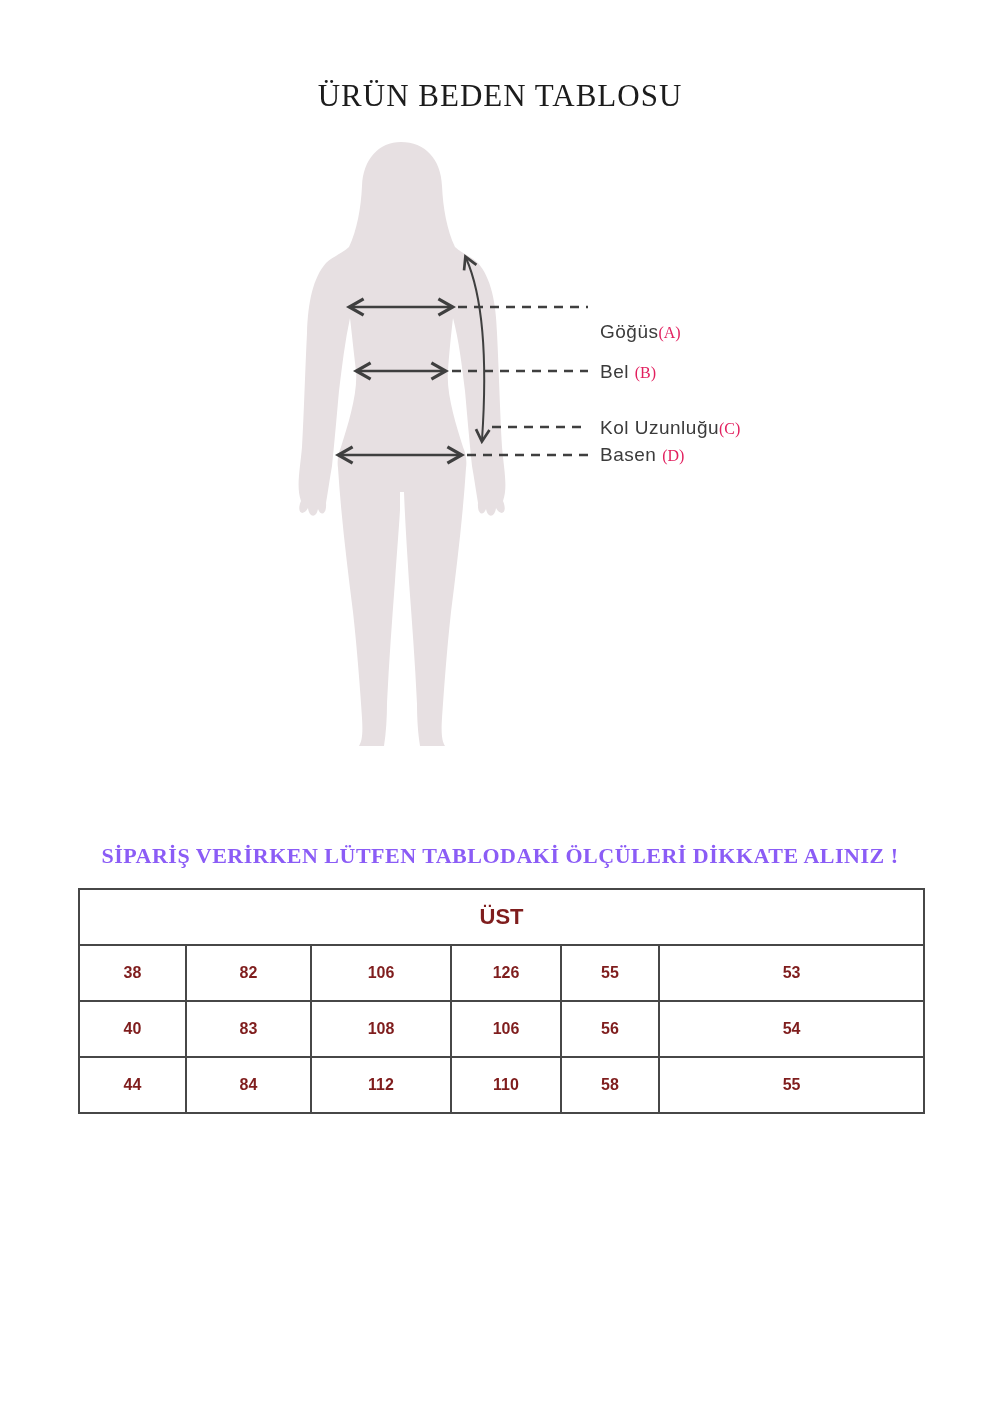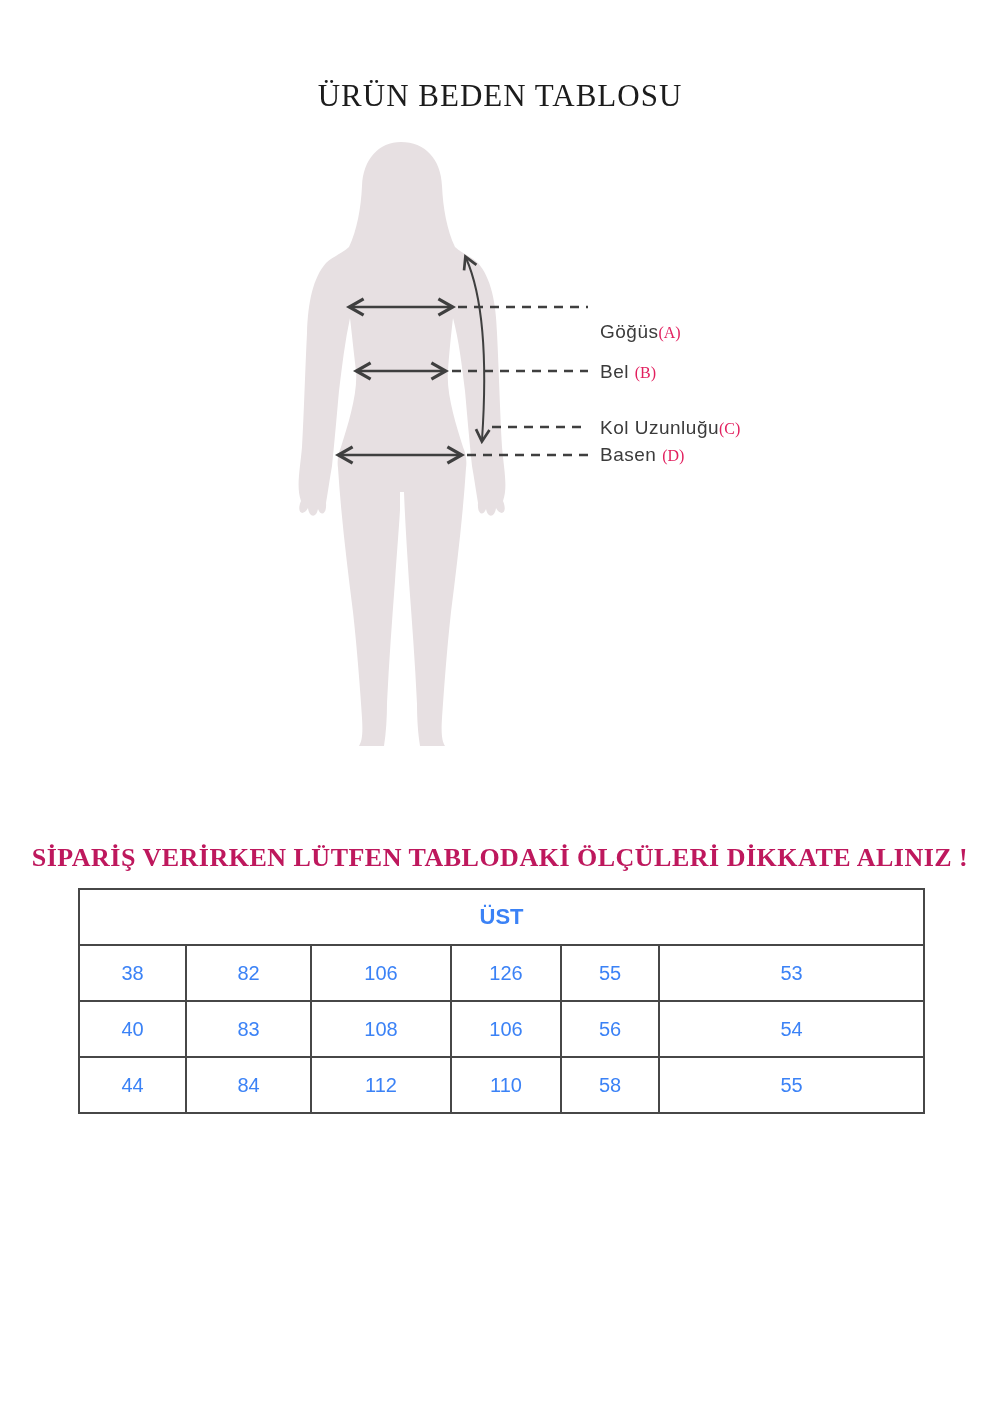--- a/index.html
+++ b/index.html
@@ -42,8 +42,8 @@
     position:absolute;left:0;top:843px;width:1000px;
     text-align:center;
     font-family:"Liberation Serif", serif;
-    font-weight:bold;font-size:26px;letter-spacing:0.5px;
-    color:#be185d;
+    font-weight:bold;font-size:22px;letter-spacing:0.5px;
+    color:#8b5cf6;
     white-space:nowrap;
   }
   table.size-table{

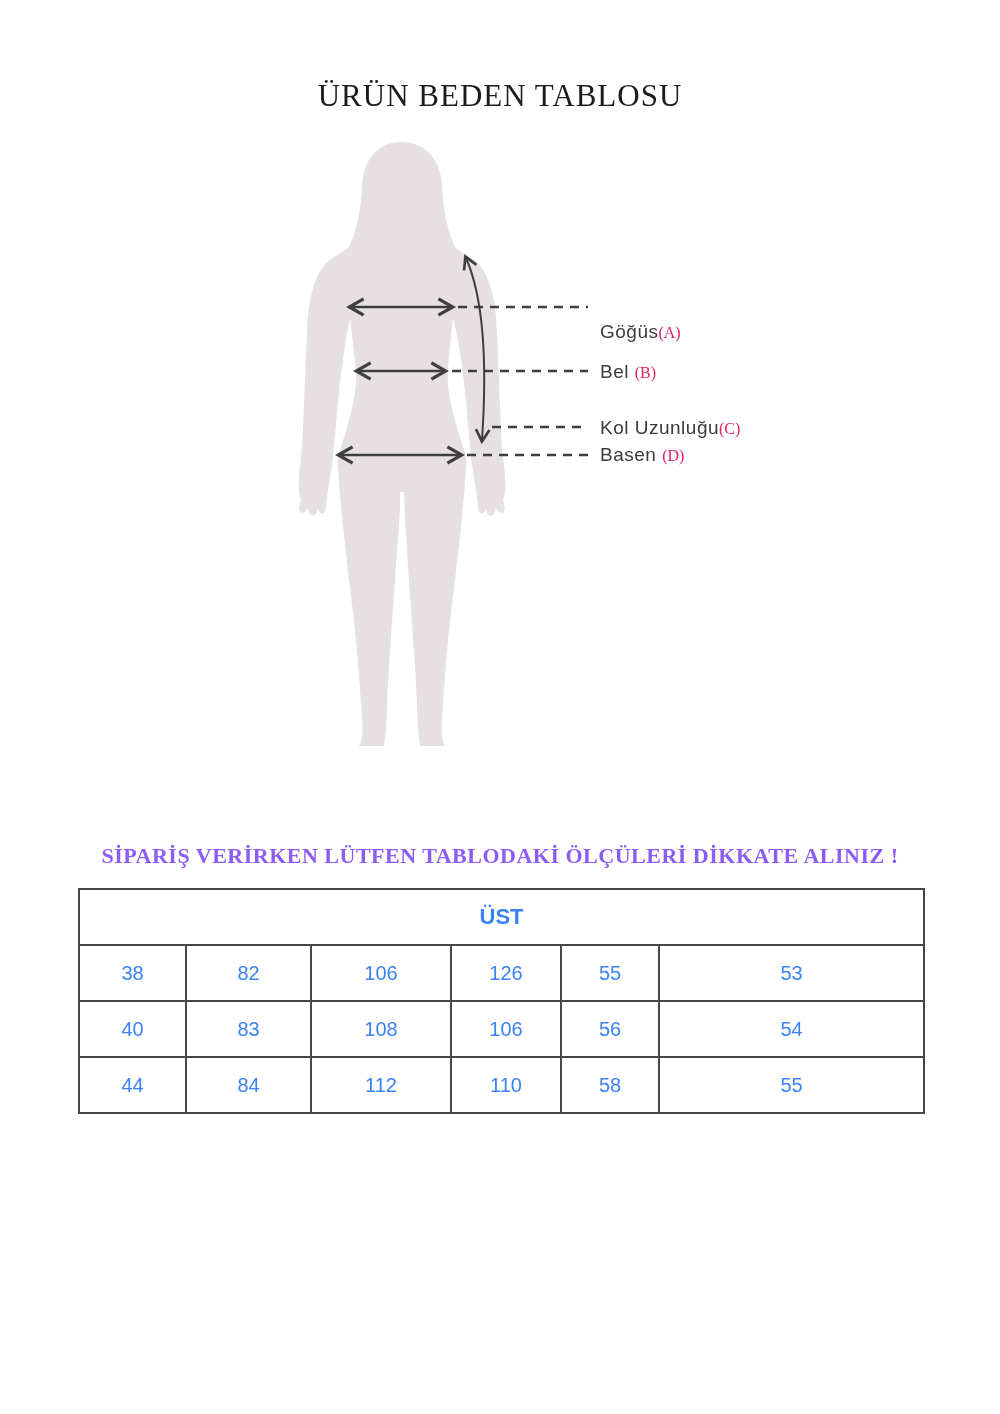--- a/index.html
+++ b/index.html
@@ -55,7 +55,7 @@
   table.size-table td,table.size-table th{
     border:2px solid #474747;
     text-align:center;vertical-align:middle;
-    color:#3b82f6;
+    color:#7f1d1d;
     padding:0;
   }
   .group-header-cell{

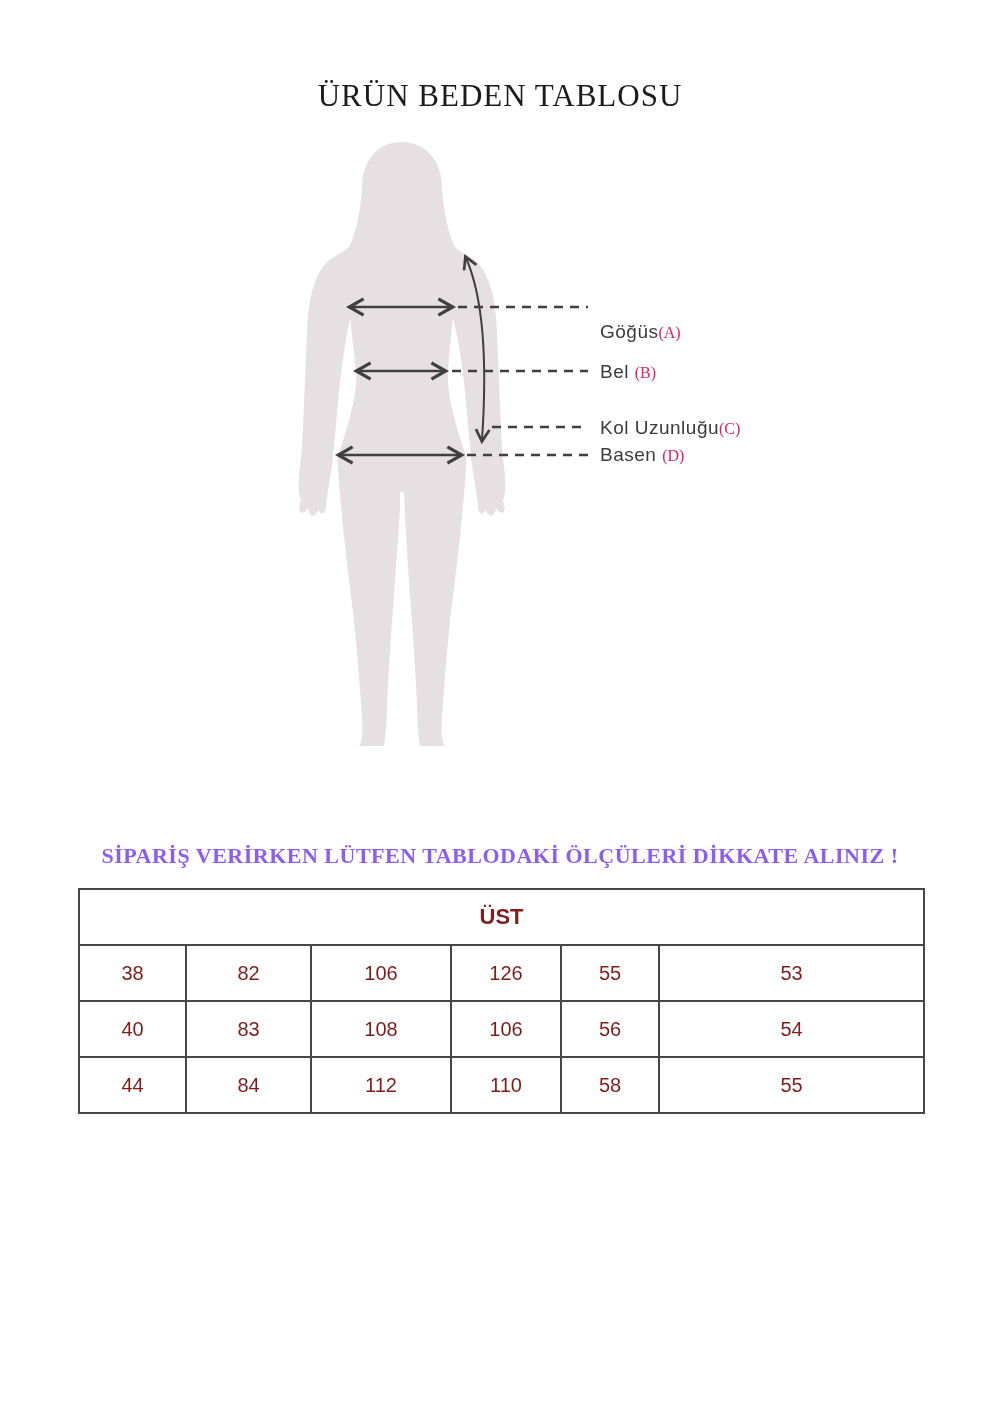--- a/index.html
+++ b/index.html
@@ -68,7 +68,7 @@
   }
   .data-cell{
     height:54px;
-    font-size:20px;font-weight:normal;
+    font-size:16px;font-weight:bold;
     color:#222222;
   }
 </style>

